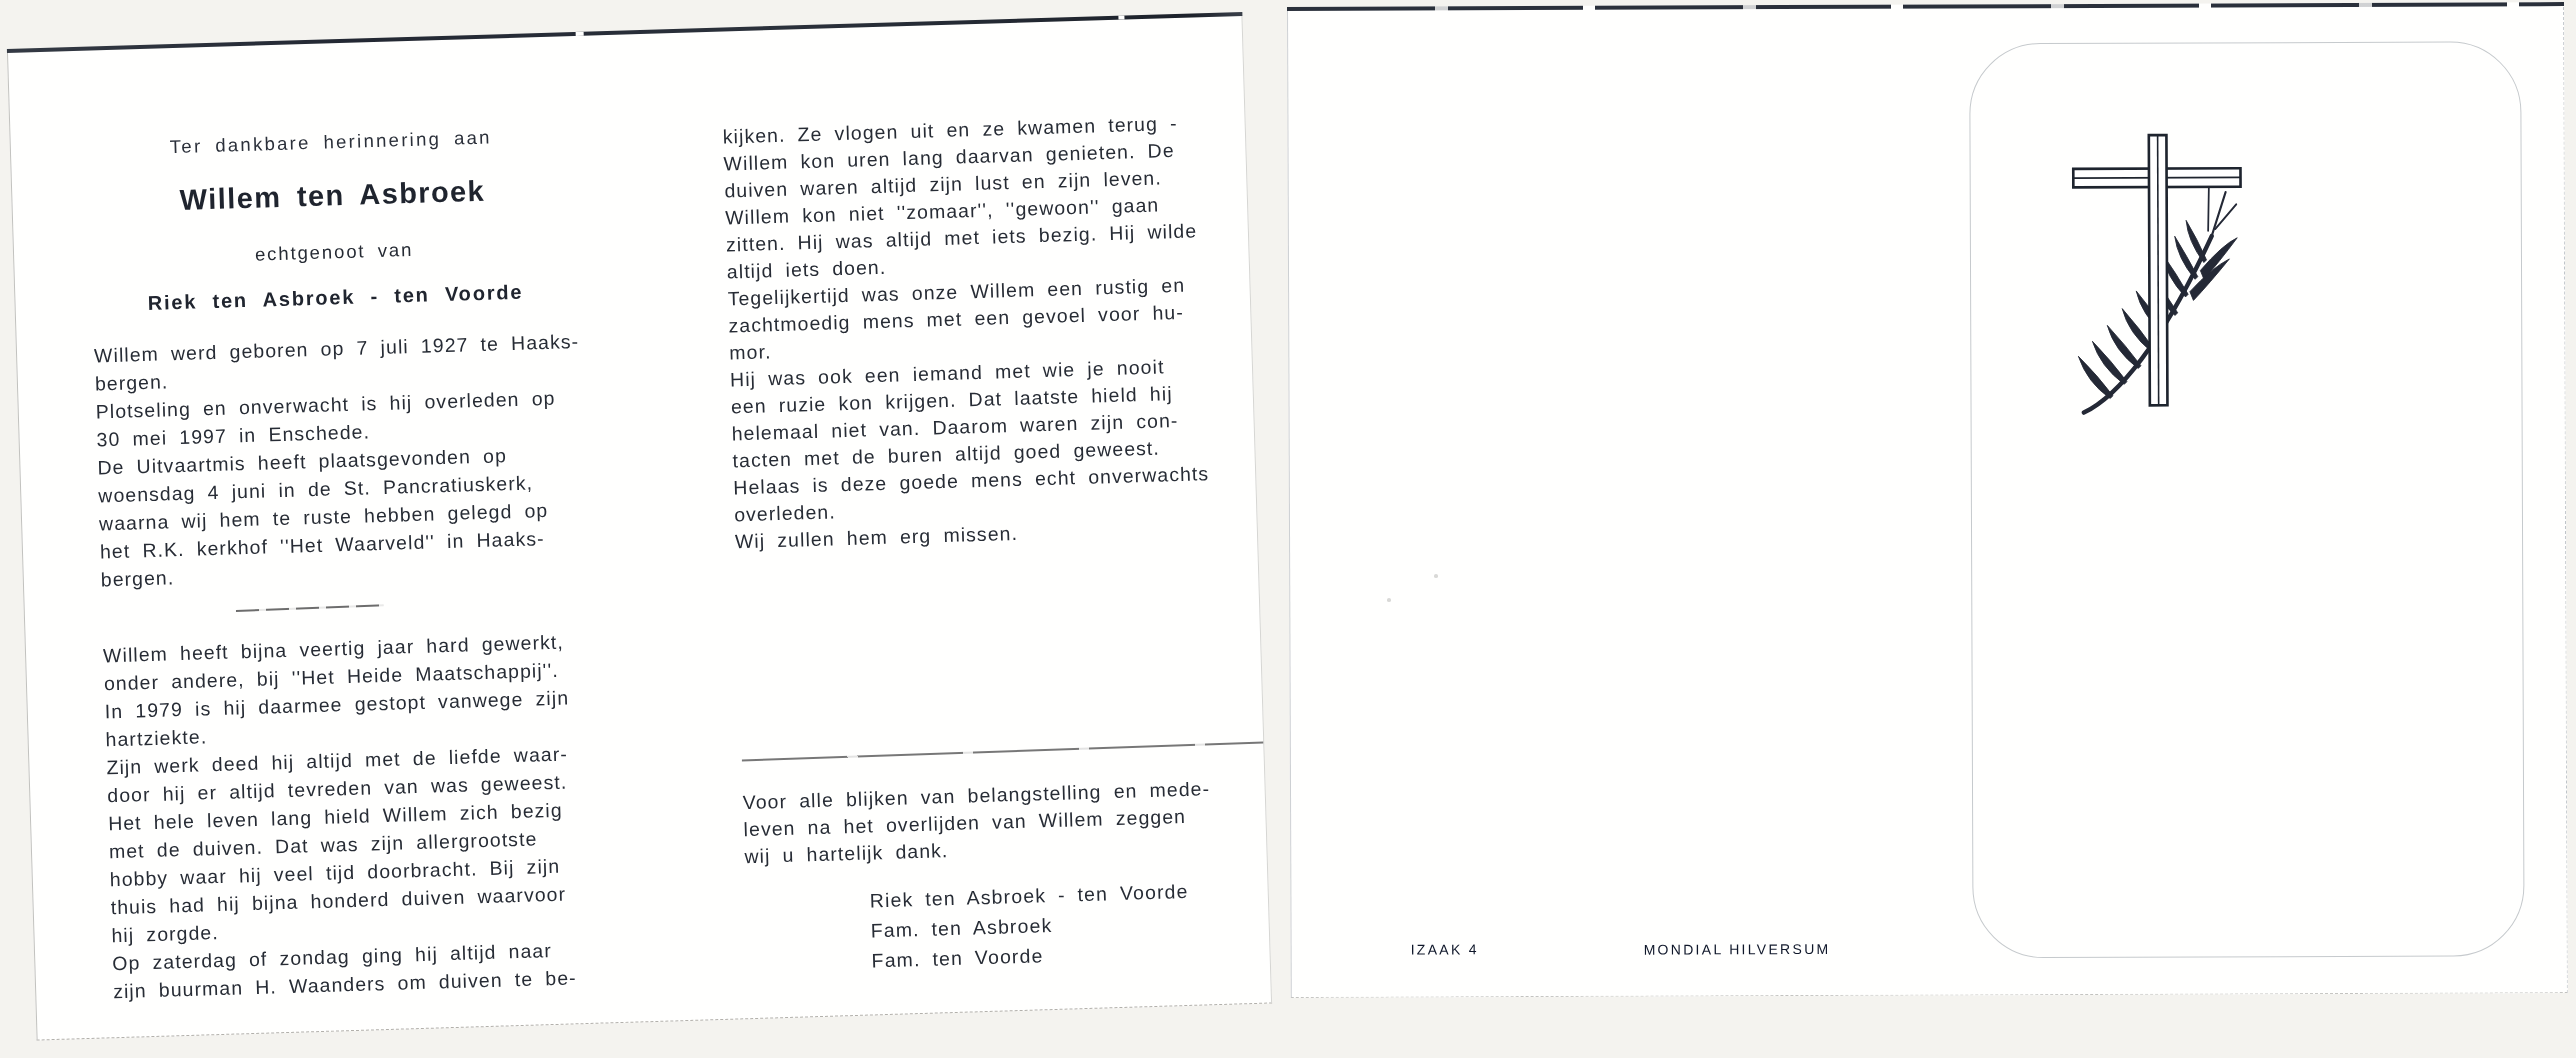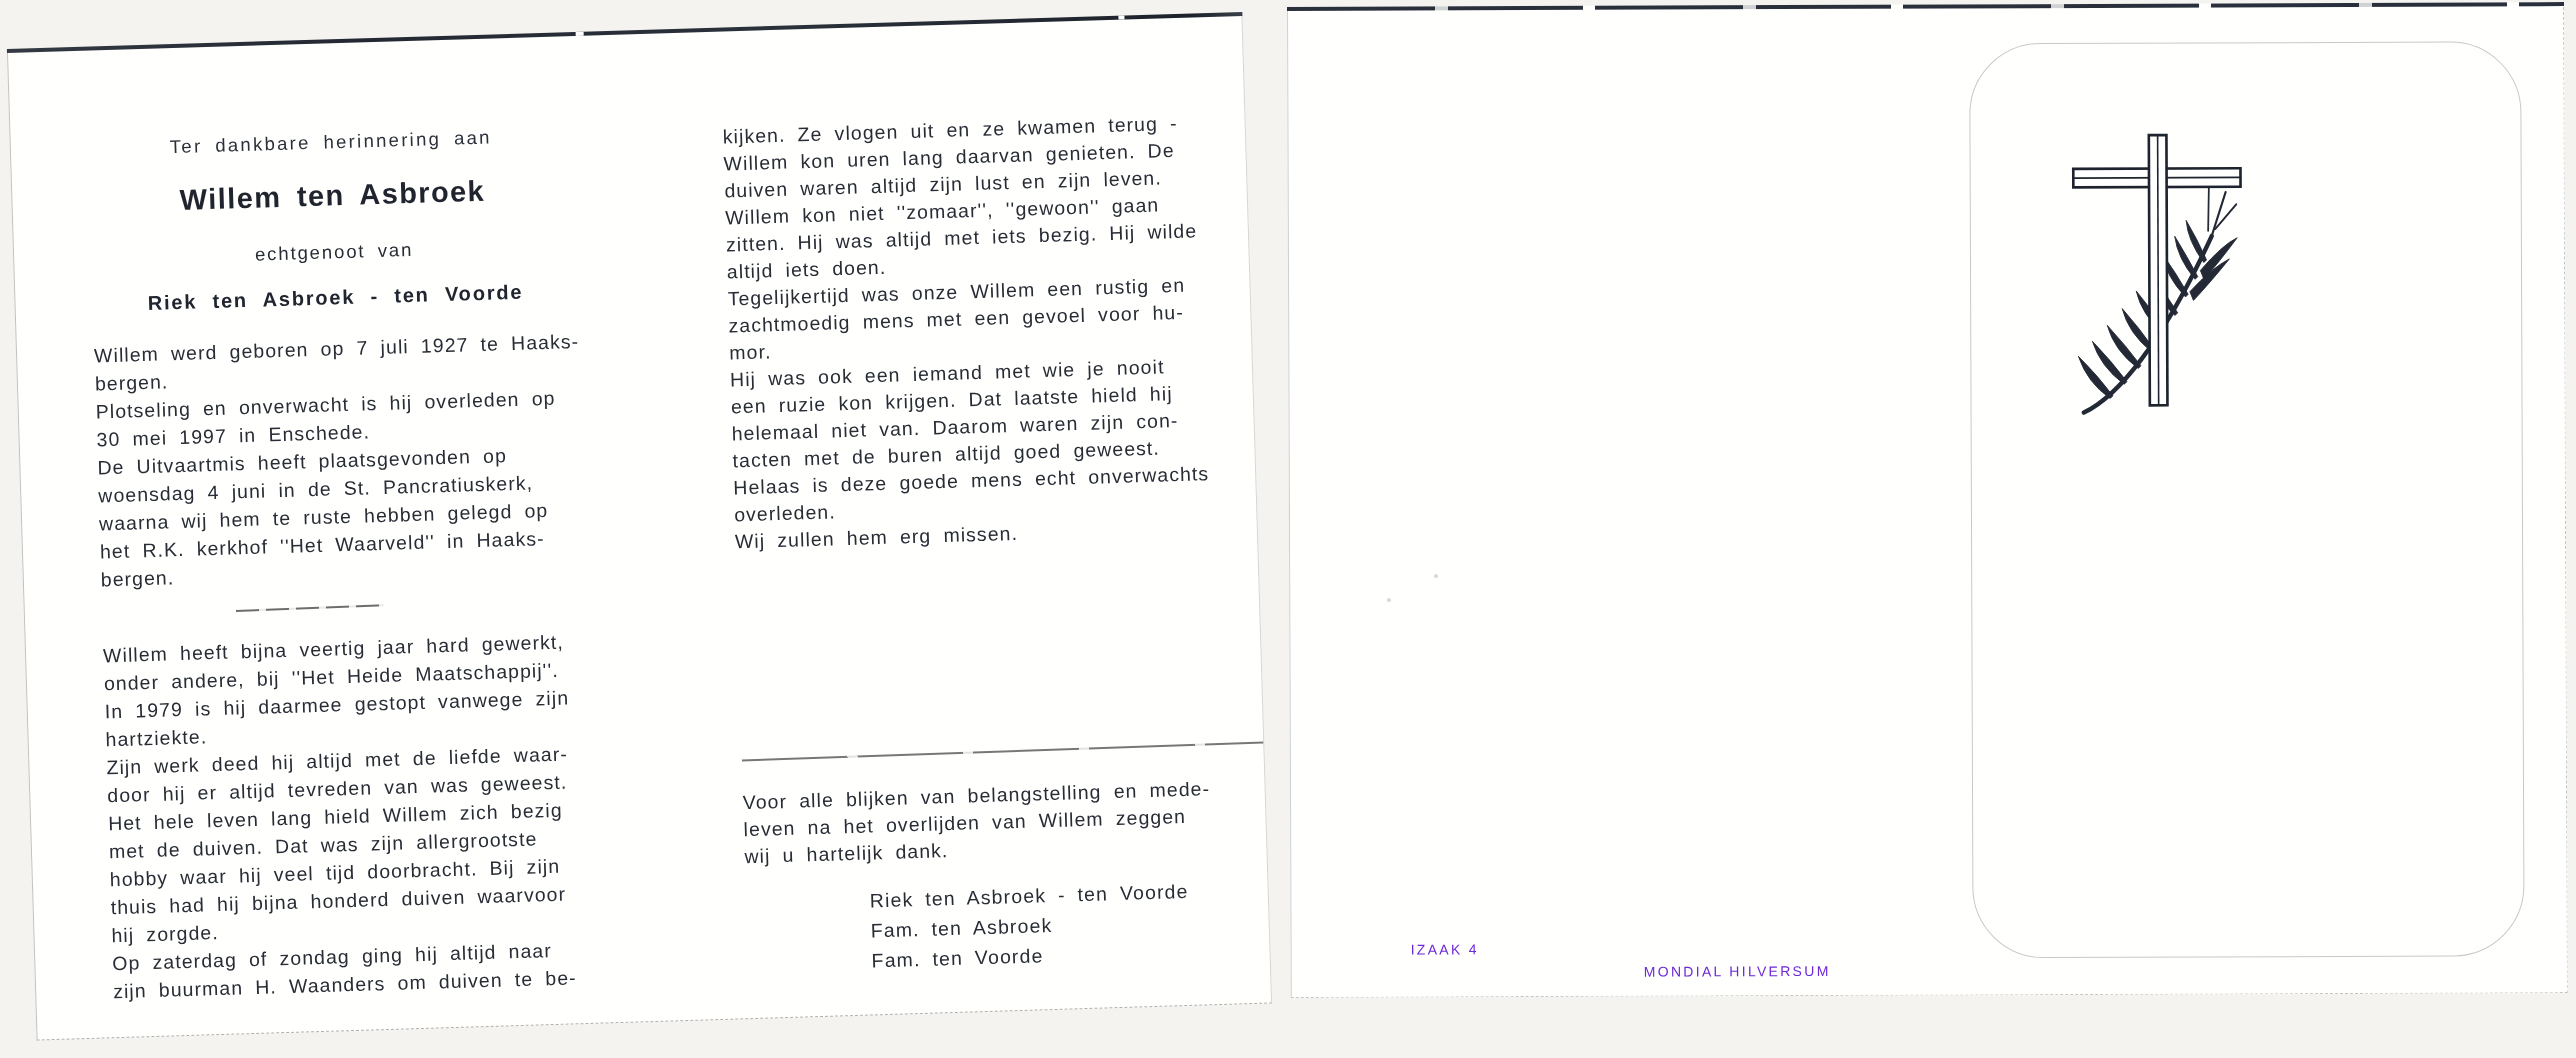--- a/index.html
+++ b/index.html
@@ -80,7 +80,7 @@
   .cross-art{position:absolute;left:100px;top:85px;}
 
   .print-code,.printer{
-    position:absolute;font-size:14px;letter-spacing:2.3px;color:#6d28d9;
+    position:absolute;font-size:14px;letter-spacing:2.3px;color:#0f172a;
   }
   .print-code{left:119px;top:935px;}
   .printer{left:352px;top:958px;}

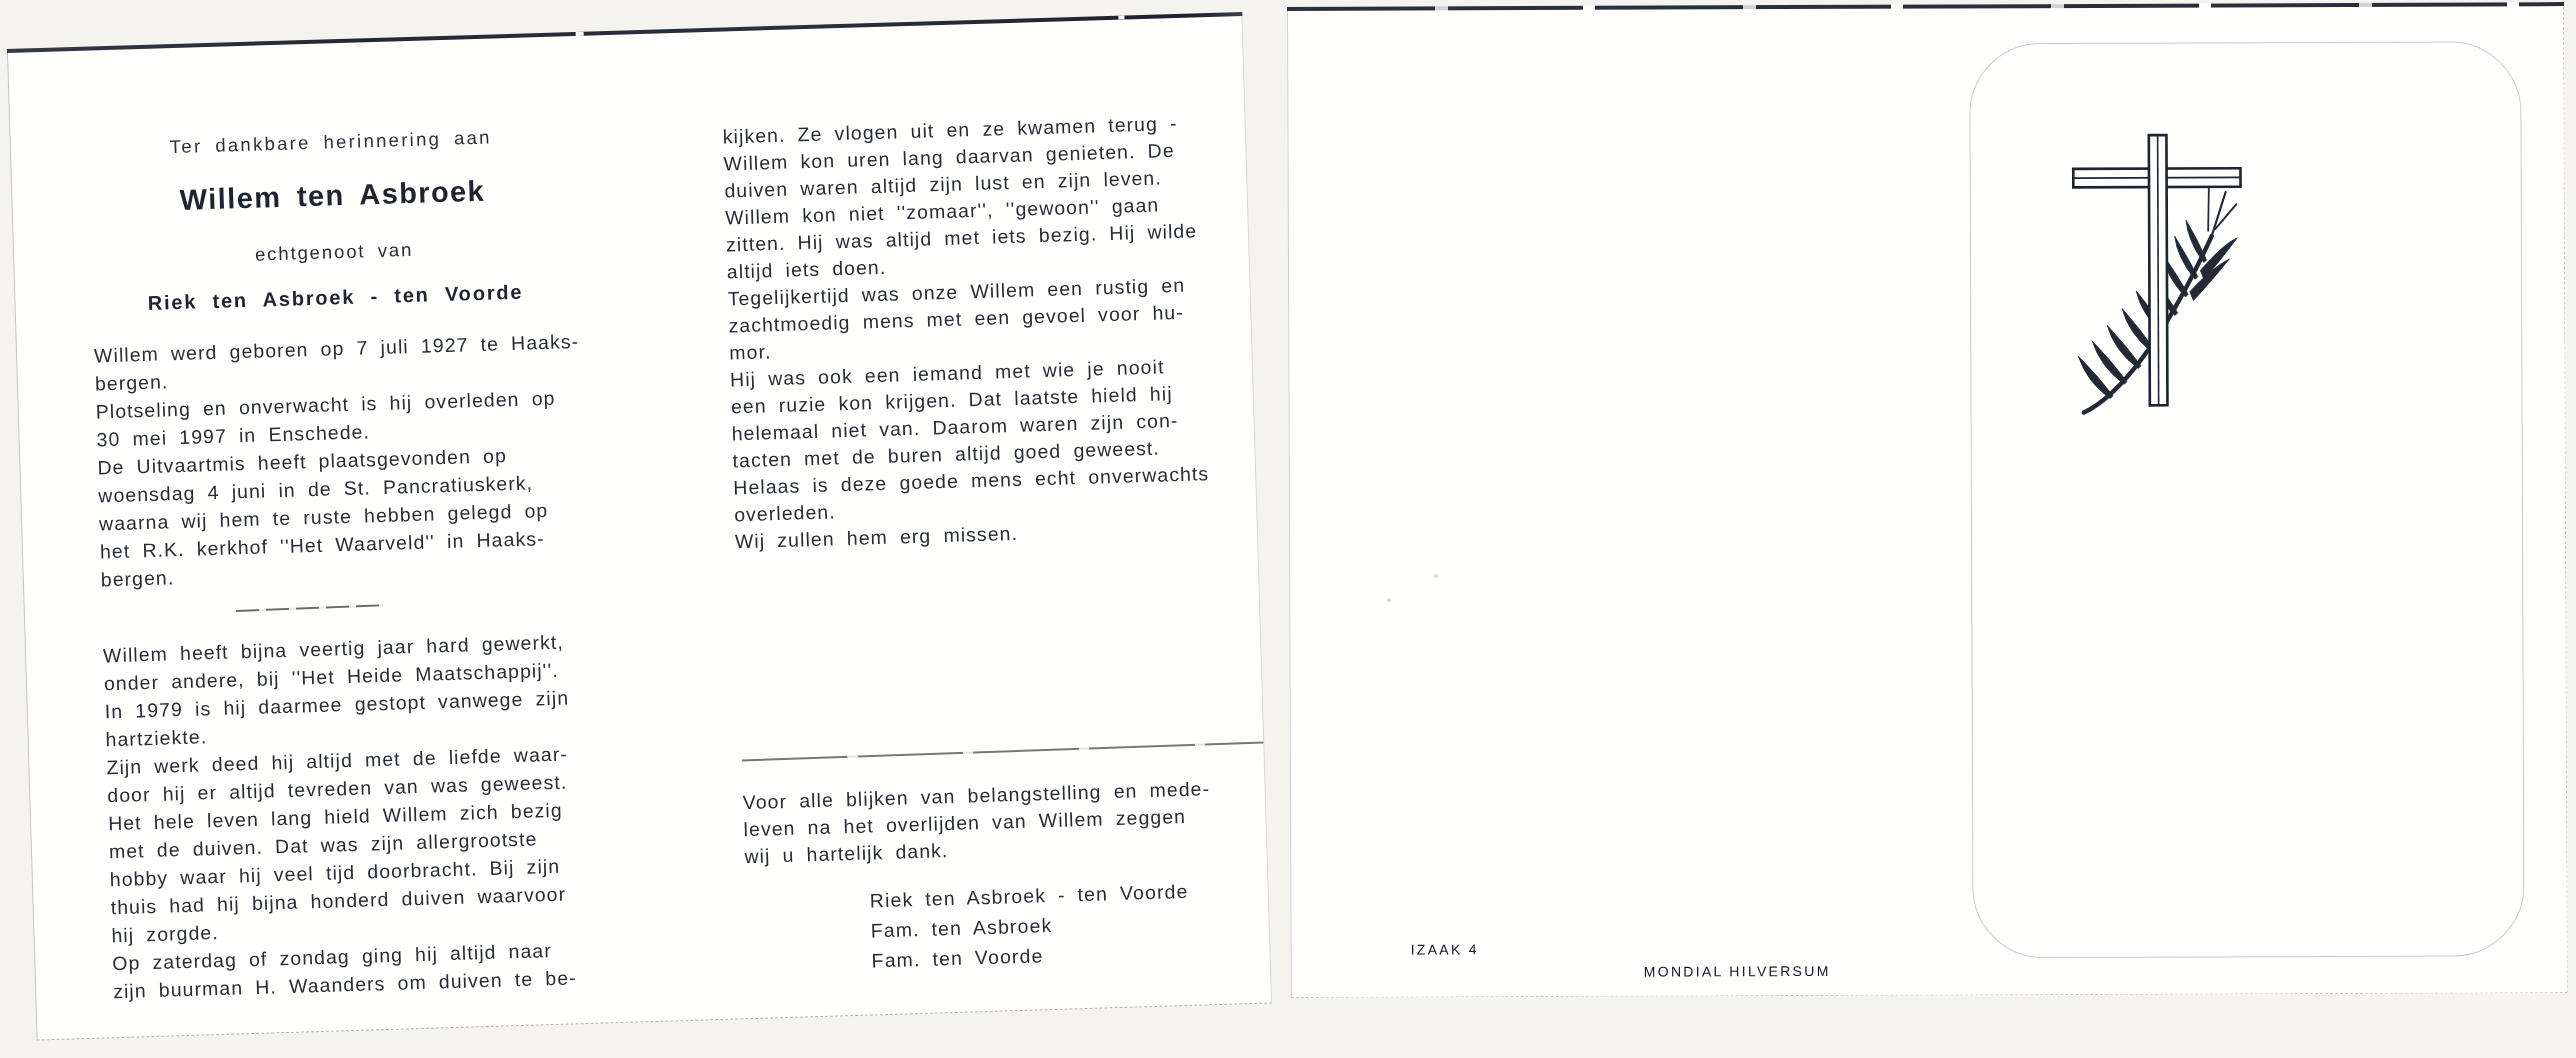--- a/index.html
+++ b/index.html
@@ -83,7 +83,7 @@
     position:absolute;font-size:14px;letter-spacing:2.3px;color:#0f172a;
   }
   .print-code{left:119px;top:935px;}
-  .printer{left:352px;top:958px;}
+  .printer{left:352px;top:936px;}
 
   .speck{position:absolute;width:4.4px;height:3.5px;border-radius:50%;background:#d9d9d7;}
   .speck.s1{left:1434px;top:574px;}

